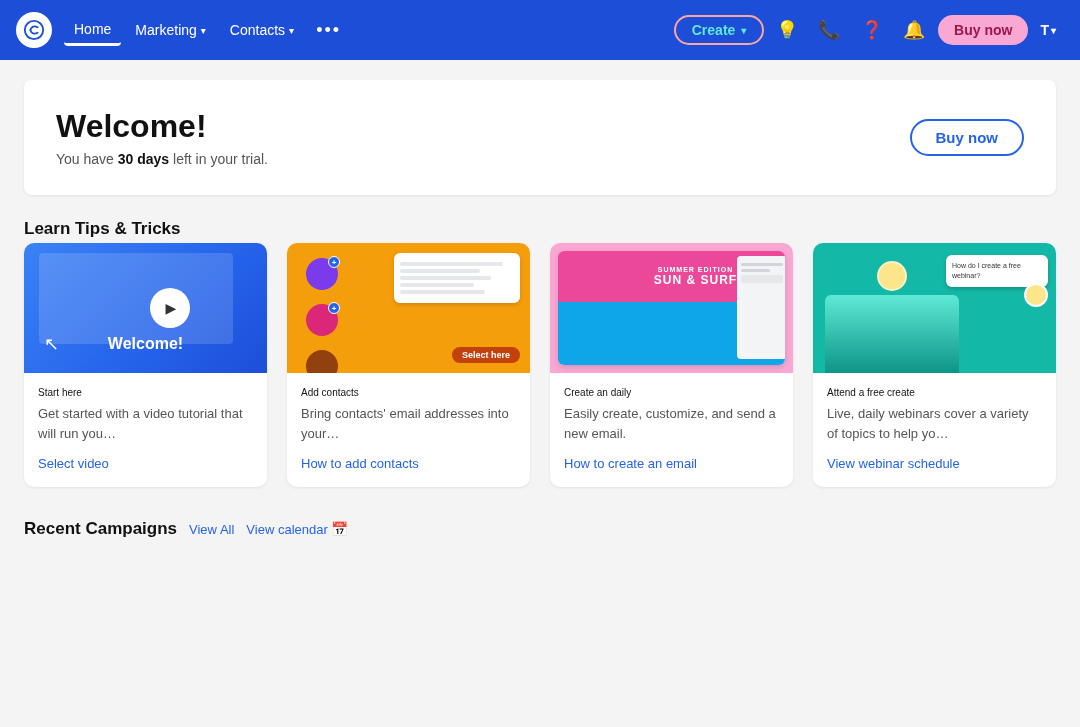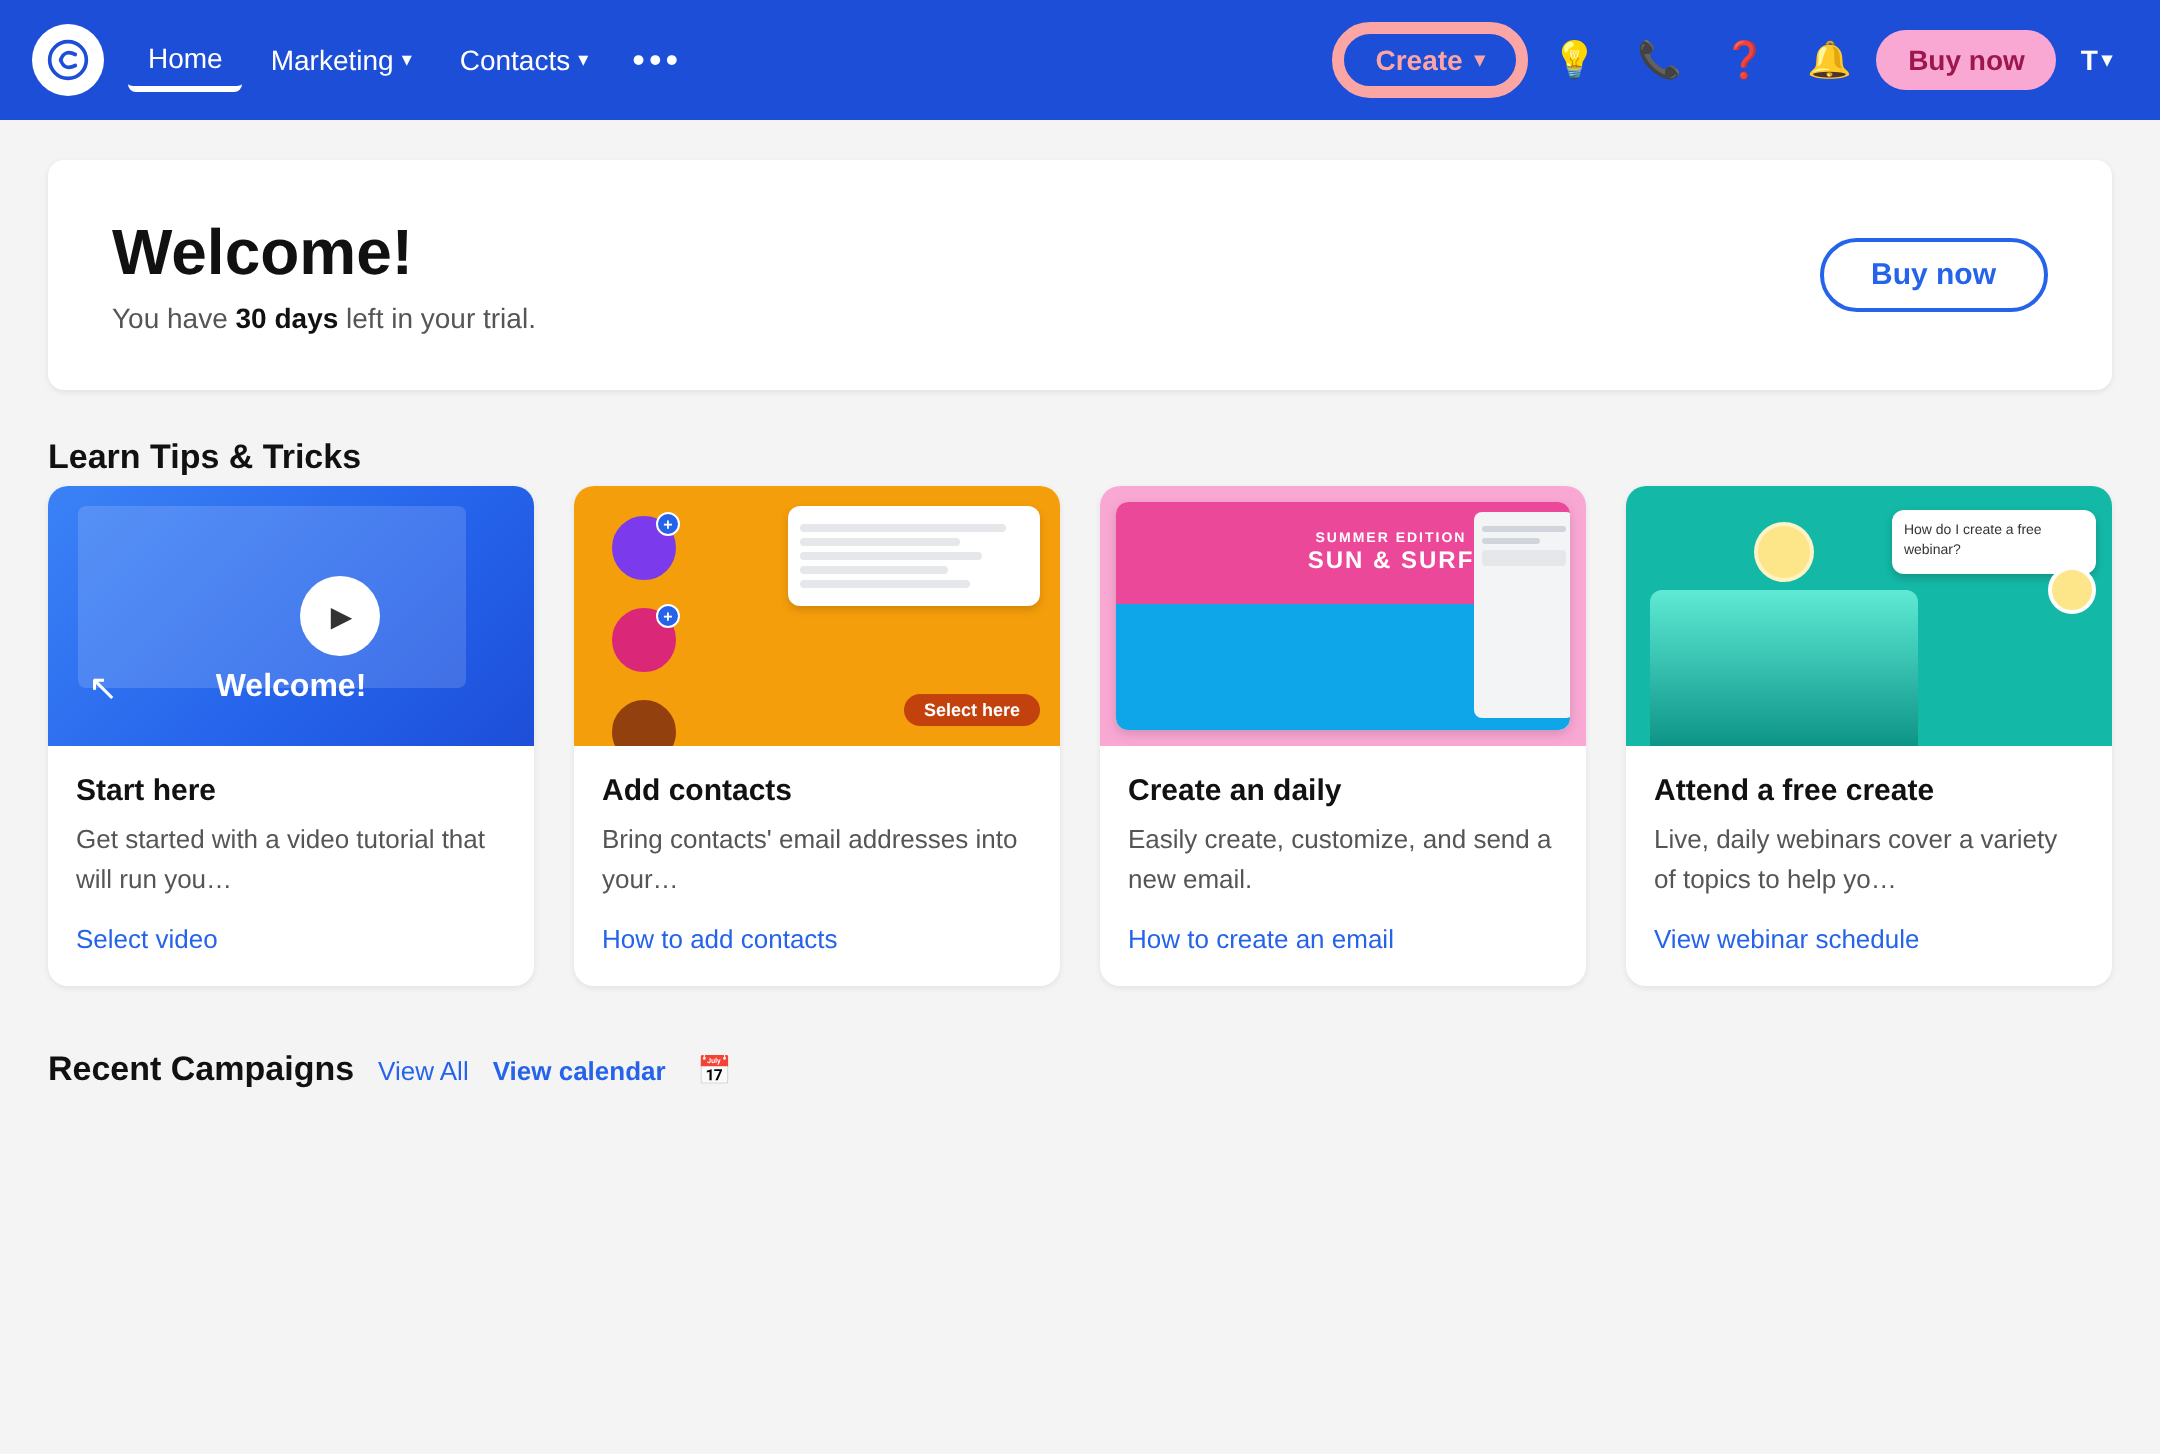--- a/index.html
+++ b/index.html
@@ -39,9 +39,9 @@
     .nav-dots { color: white; padding: 6px 8px; cursor: pointer; font-size: 18px; letter-spacing: 2px; }
     .nav-spacer { flex: 1; }
     .nav-create-btn {
-      border: 6px solid #fca5a5;
+      border: 2px solid #fca5a5;
       border-radius: 20px;
-      color: #fca5a5;
+      color: #5eead4;
       padding: 5px 16px;
       cursor: pointer;
       font-size: 14px;

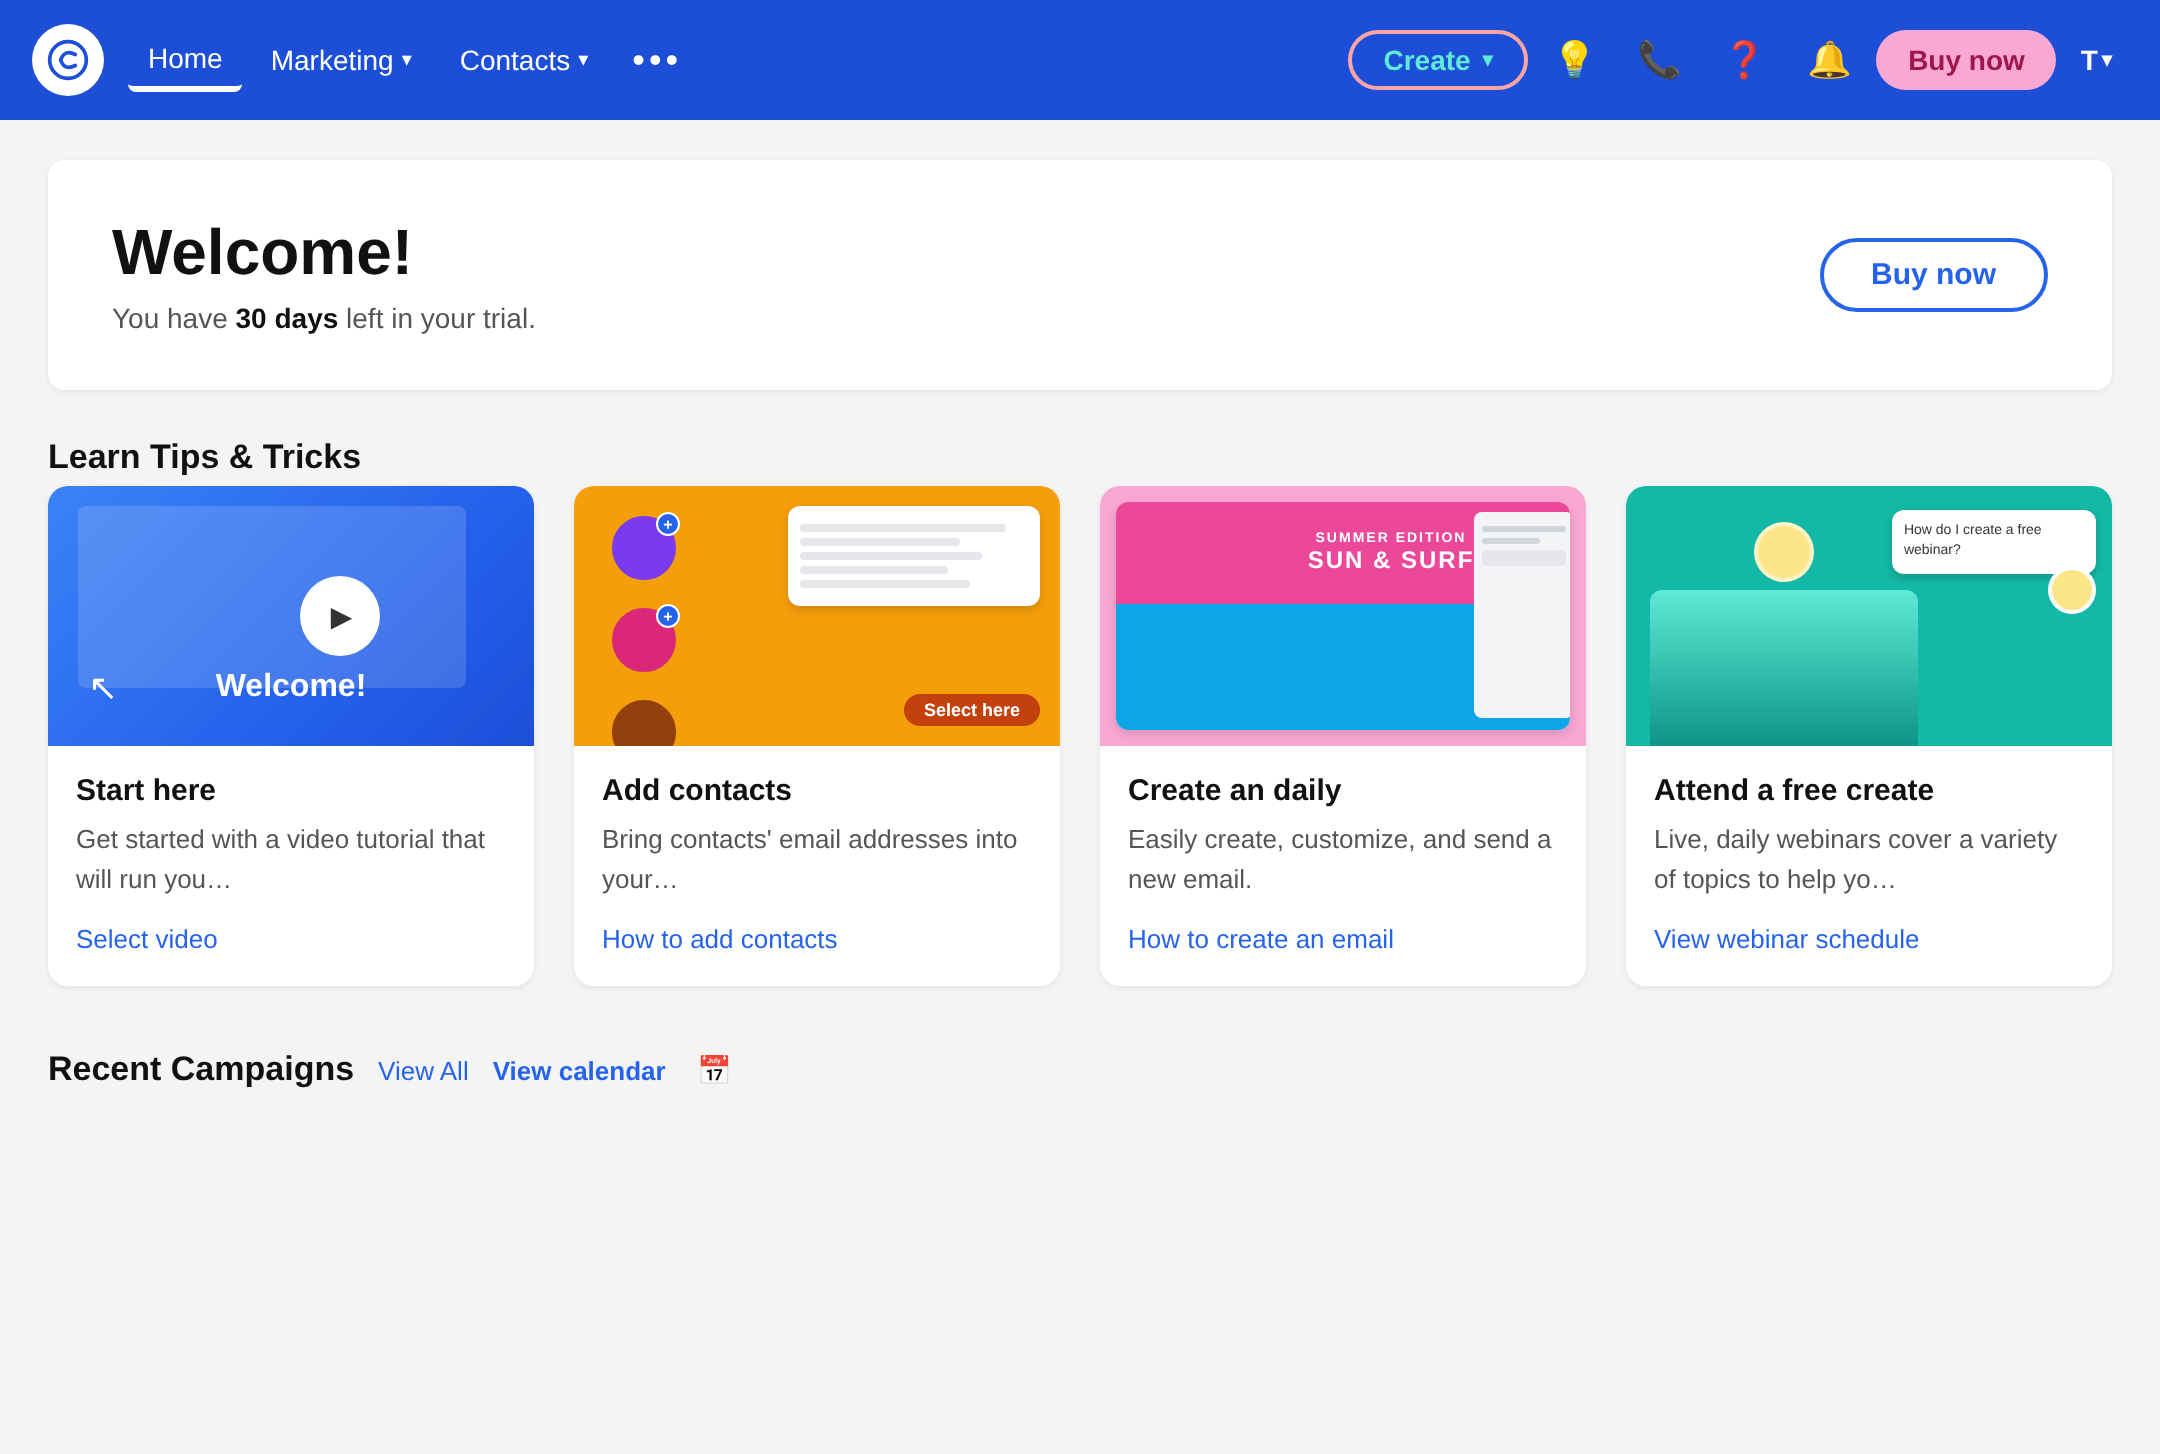--- a/index.html
+++ b/index.html
@@ -161,7 +161,7 @@
     }
 
     .card-body { padding: 14px 14px 16px; }
-    .card-title { font-size: 15px; font-weight: 700; color: #111; margin-bottom: 6px; }
+    .card-title { font-size: 10px; font-weight: 400; color: #111; margin-bottom: 6px; }
     .card-desc { font-size: 13px; color: #555; line-height: 1.5; margin-bottom: 12px; }
     .card-link { color: #2563eb; font-size: 13px; font-weight: 500; cursor: pointer; text-decoration: none; }
 

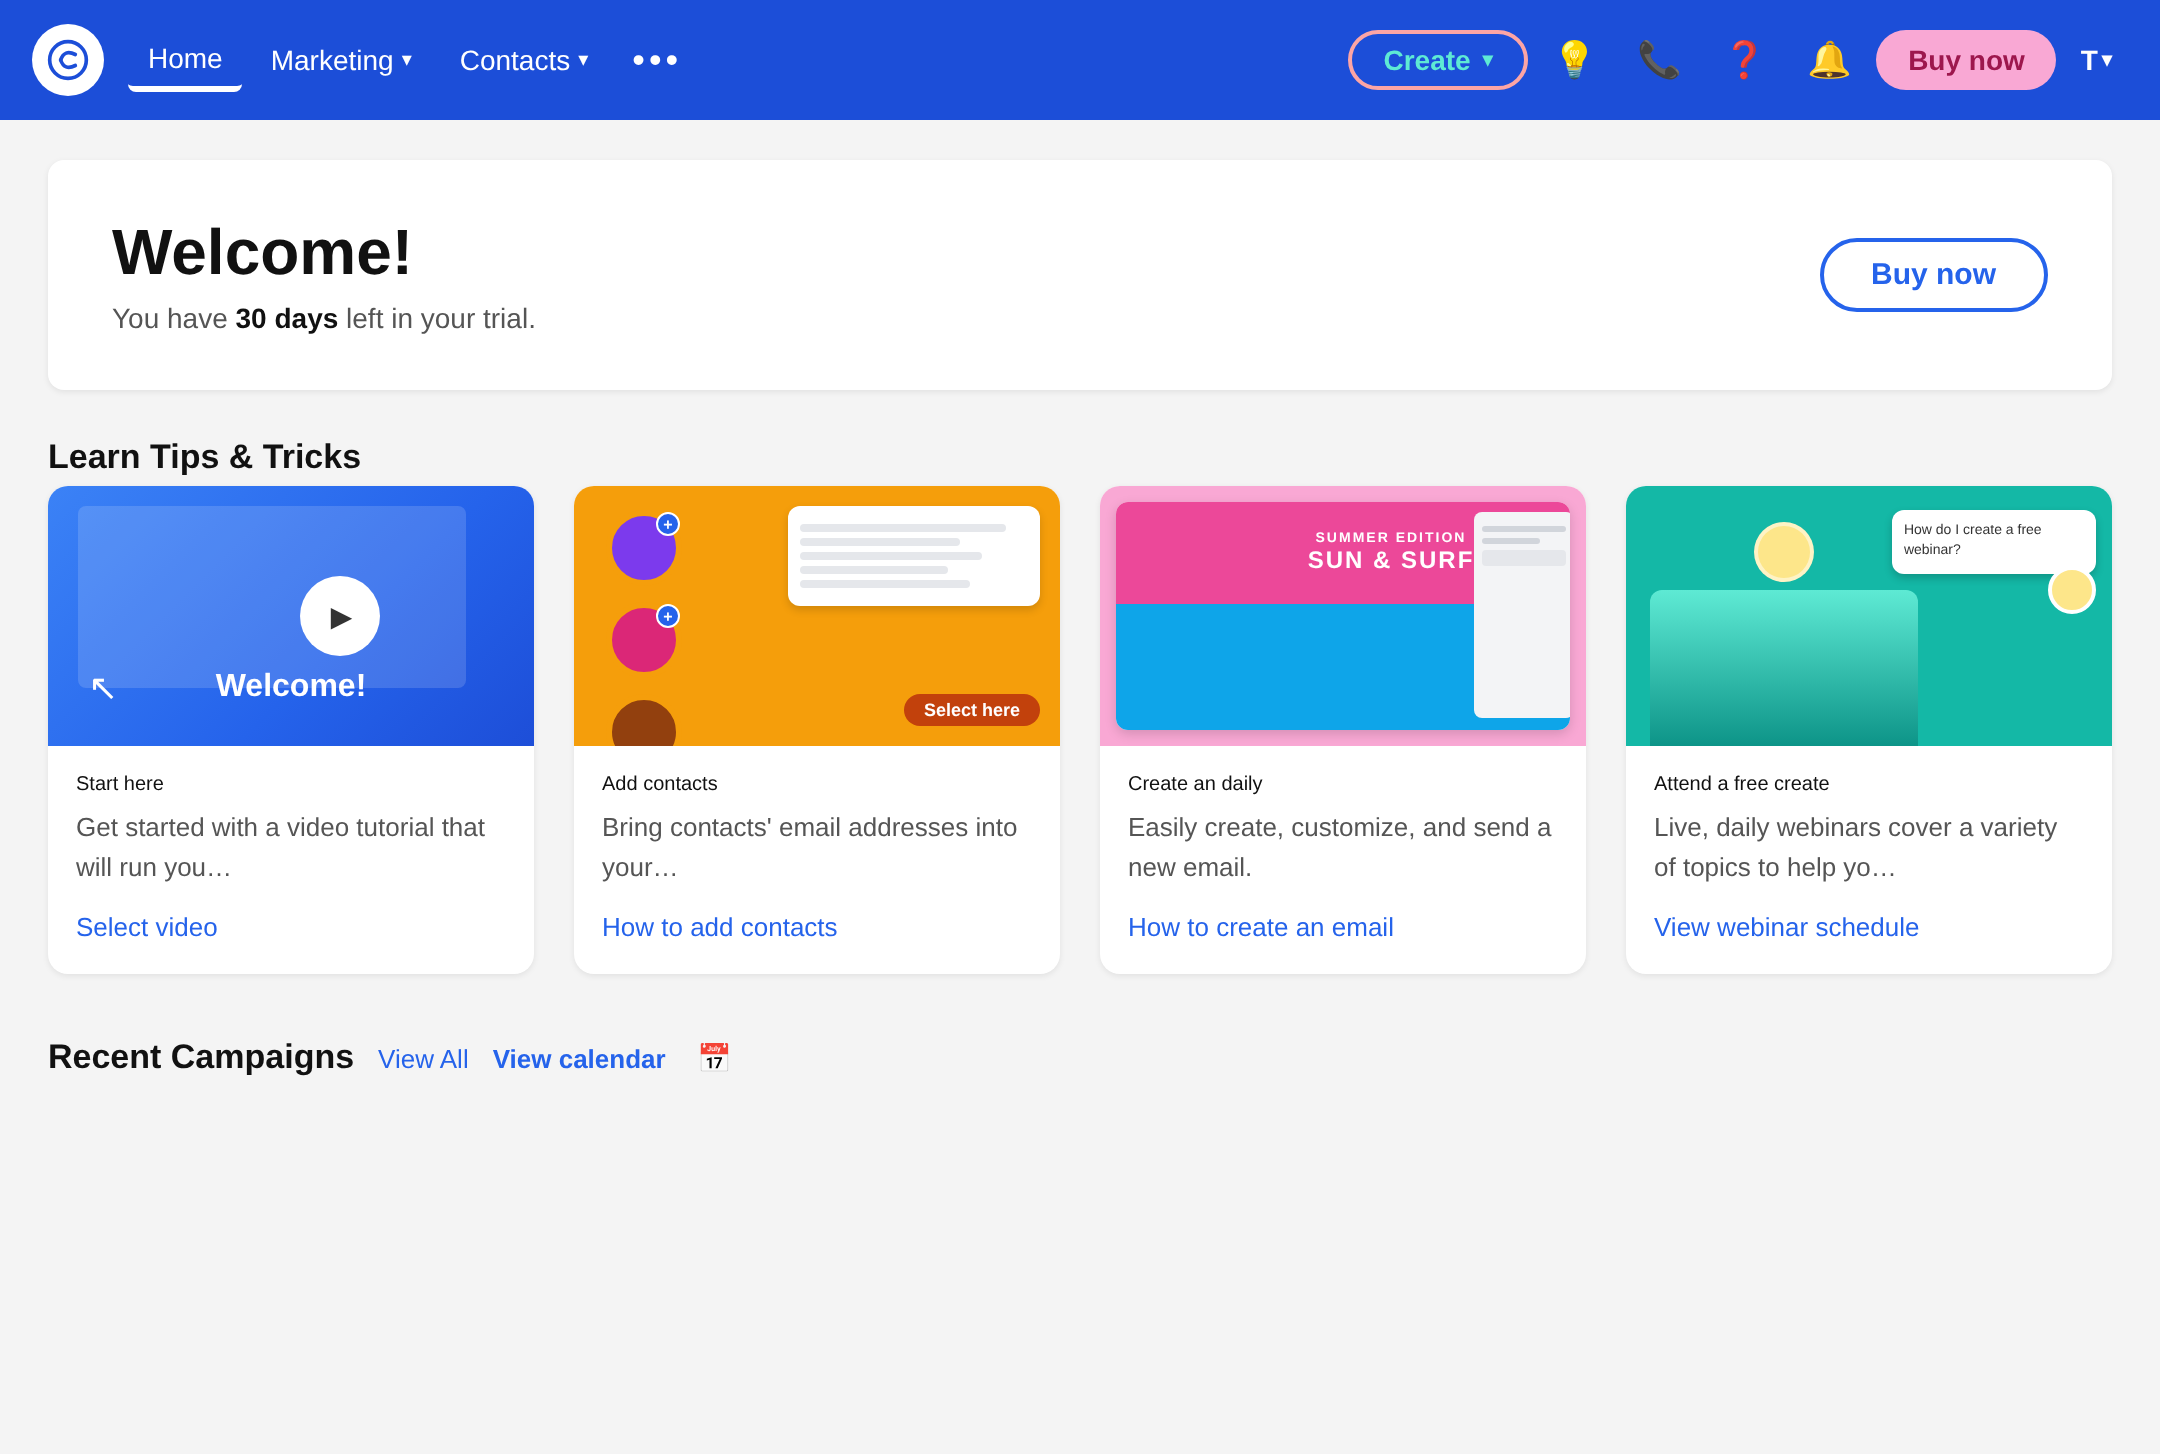--- a/index.html
+++ b/index.html
@@ -174,7 +174,7 @@
     }
     .recent-title { font-size: 17px; font-weight: 700; color: #111; }
     .recent-link { color: #2563eb; font-size: 13px; font-weight: 500; cursor: pointer; }
-    .recent-calendar { color: #2563eb; font-size: 13px; font-weight: 700; cursor: pointer; display: flex; align-items: center; gap: 16px; }
+    .recent-calendar { color: #2563eb; font-size: 13px; font-weight: 400; cursor: pointer; display: flex; align-items: center; gap: 4px; }
 
     
     .chevron { font-size: 10px; }

